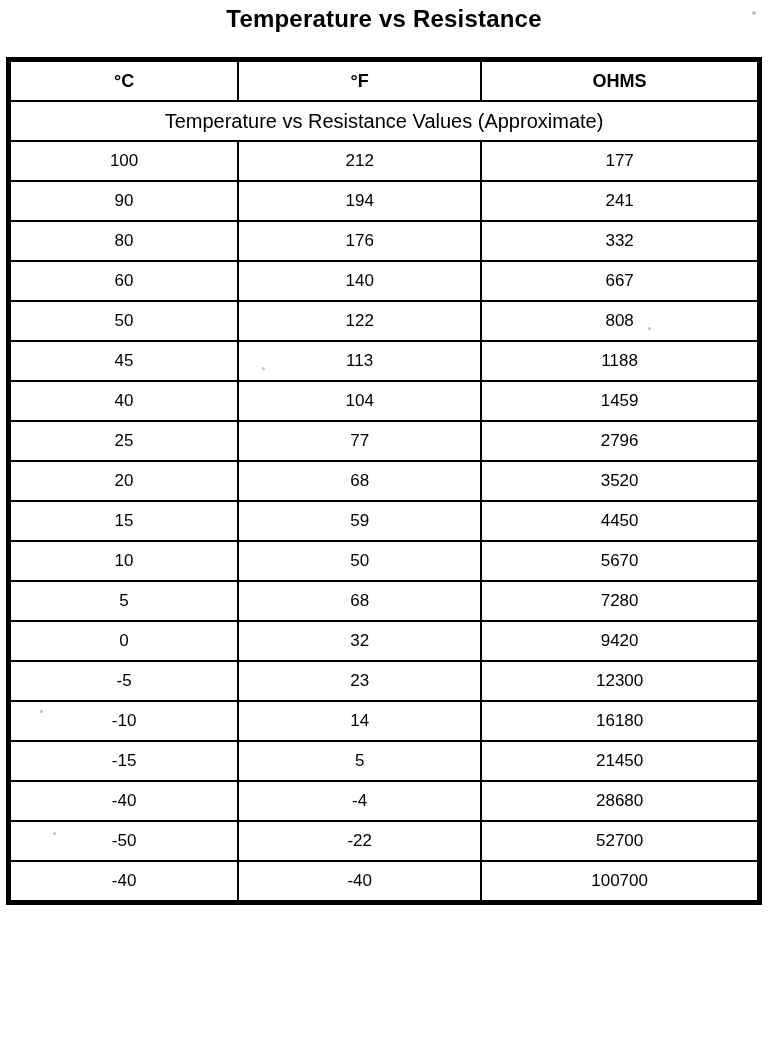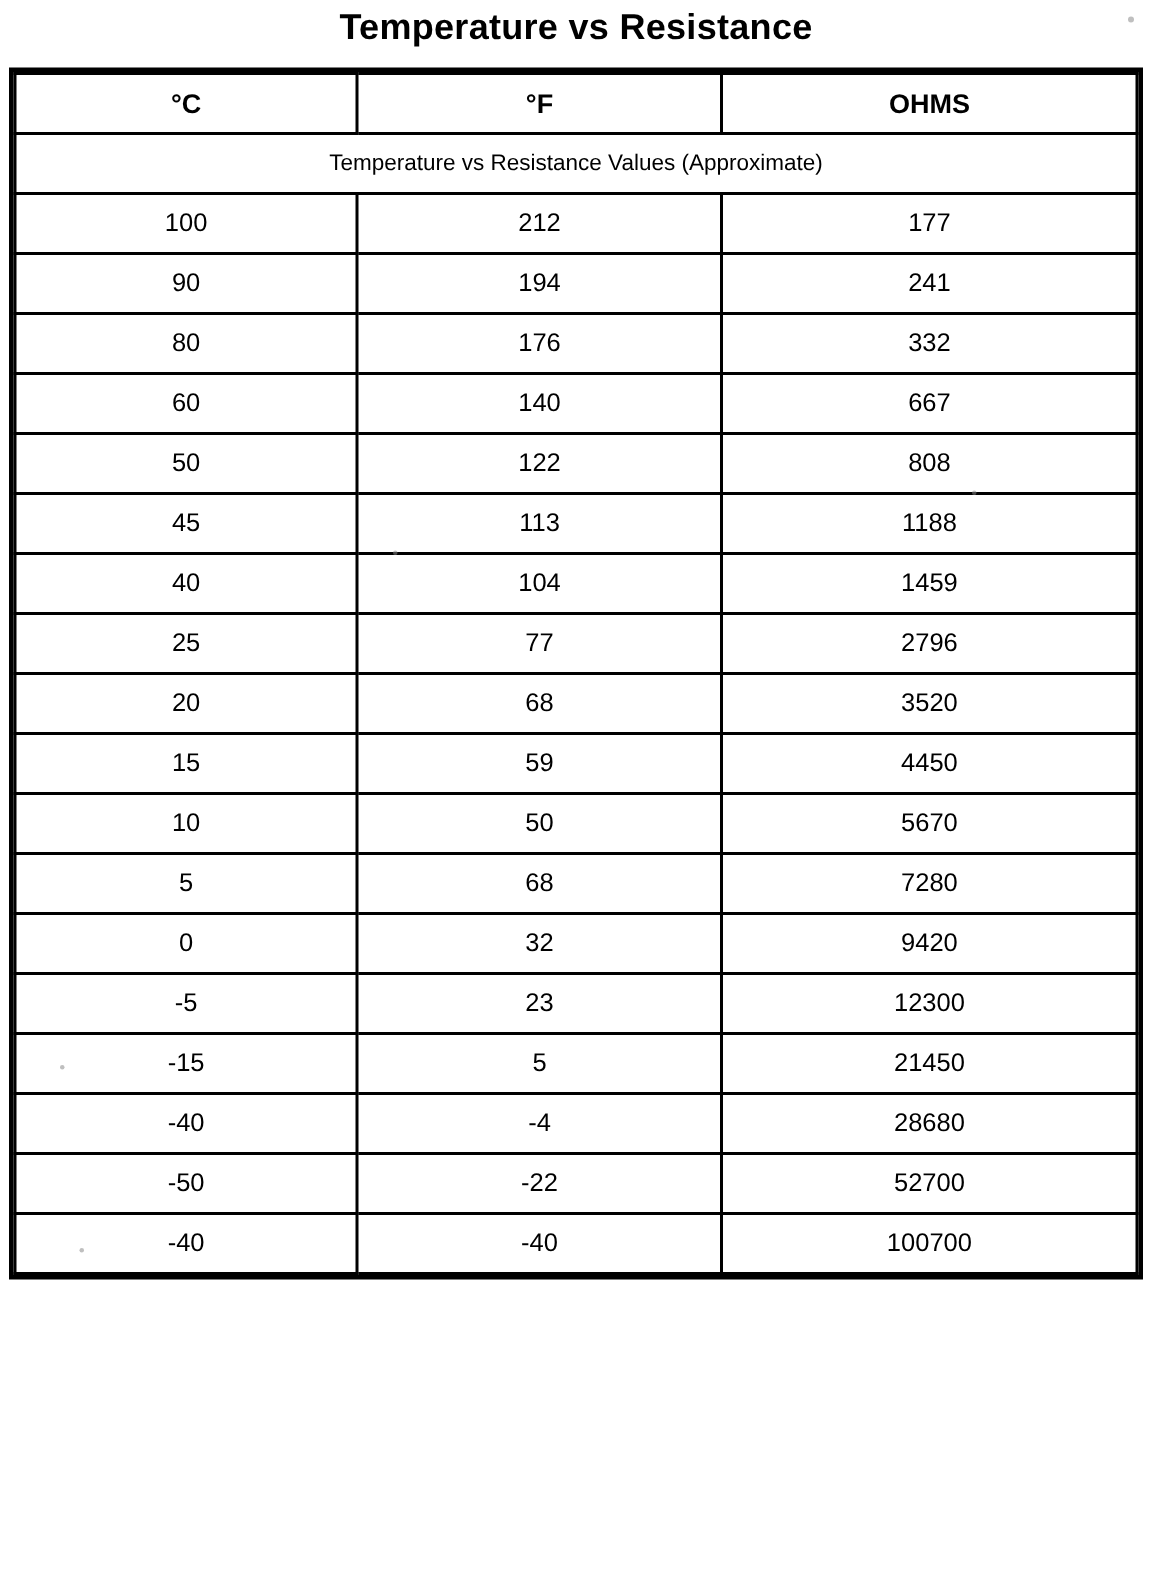--- a/index.html
+++ b/index.html
@@ -28,7 +28,7 @@
     font-size: 24px;
     font-weight: bold;
     letter-spacing: 0.2px;
-    margin: 5px 0 12px 0;
+    margin: 5px 0 24px 0;
     font-family: "Liberation Sans", sans-serif;
   }
 

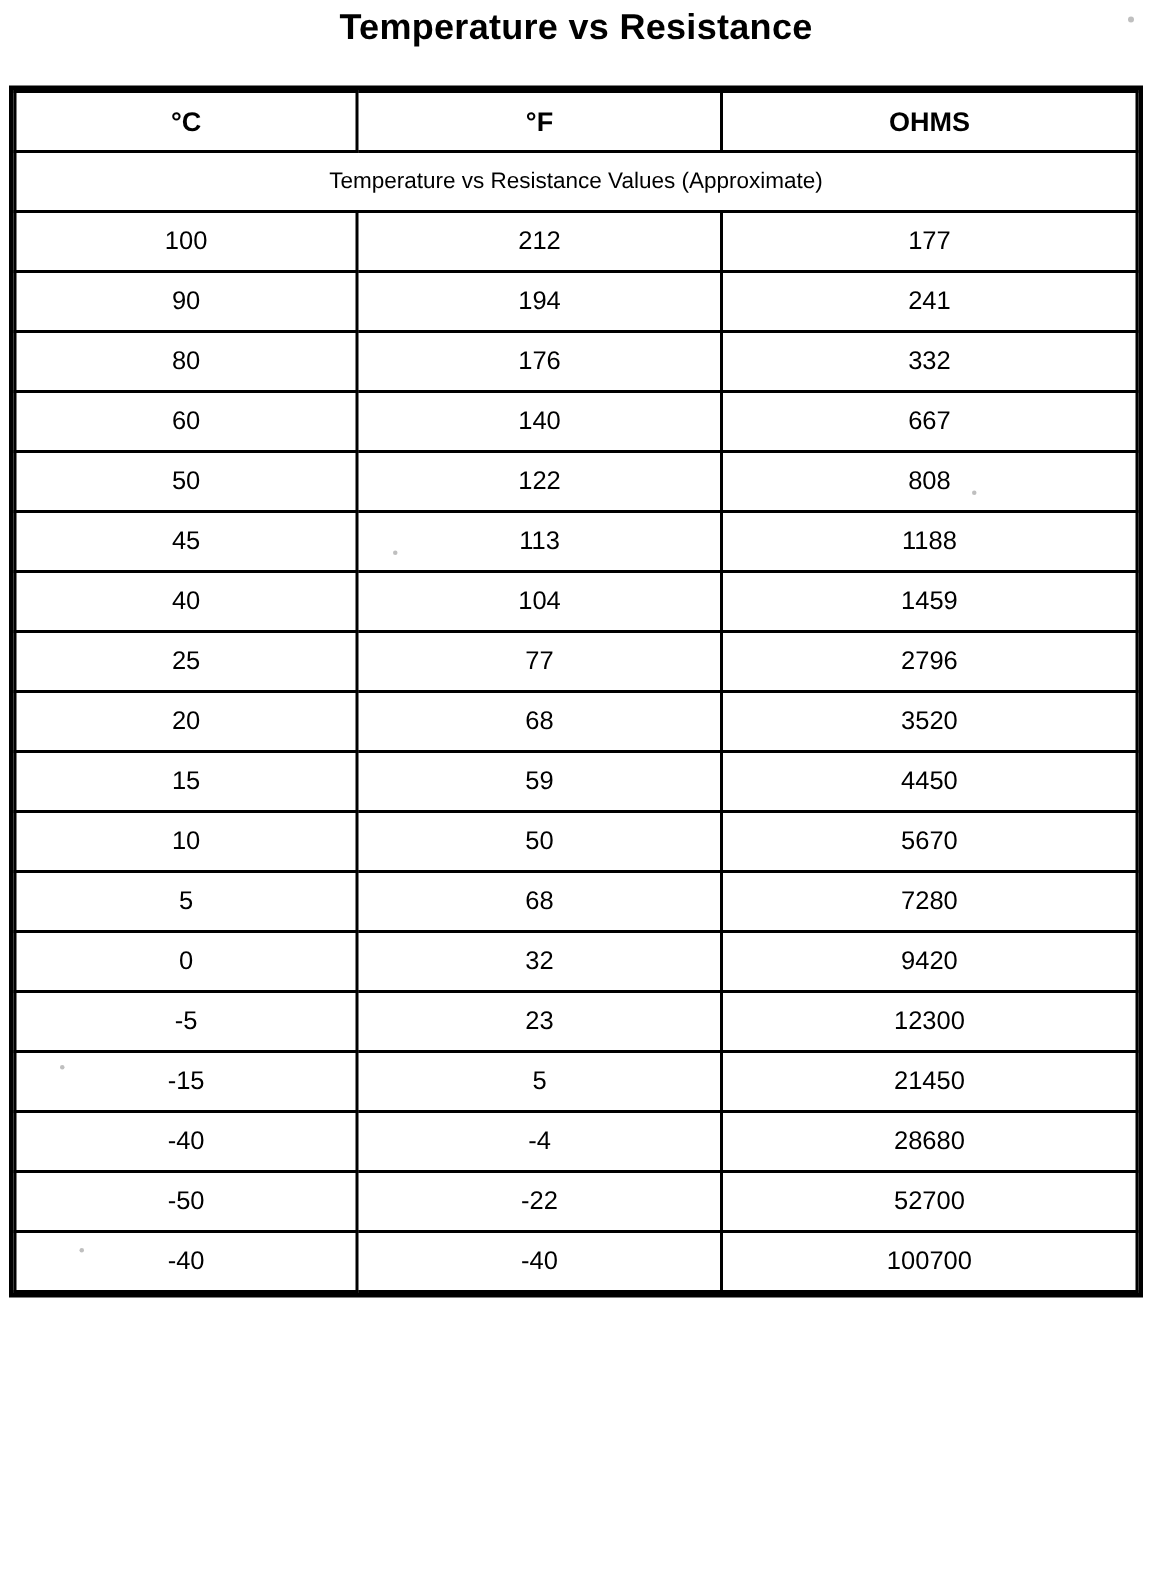--- a/index.html
+++ b/index.html
@@ -68,7 +68,7 @@
 
   table.temp-table tr.subheader-row td {
     font-weight: normal;
-    font-size: 15px;
+    font-size: 20px;
     height: 38px;
     line-height: 38px;
   }

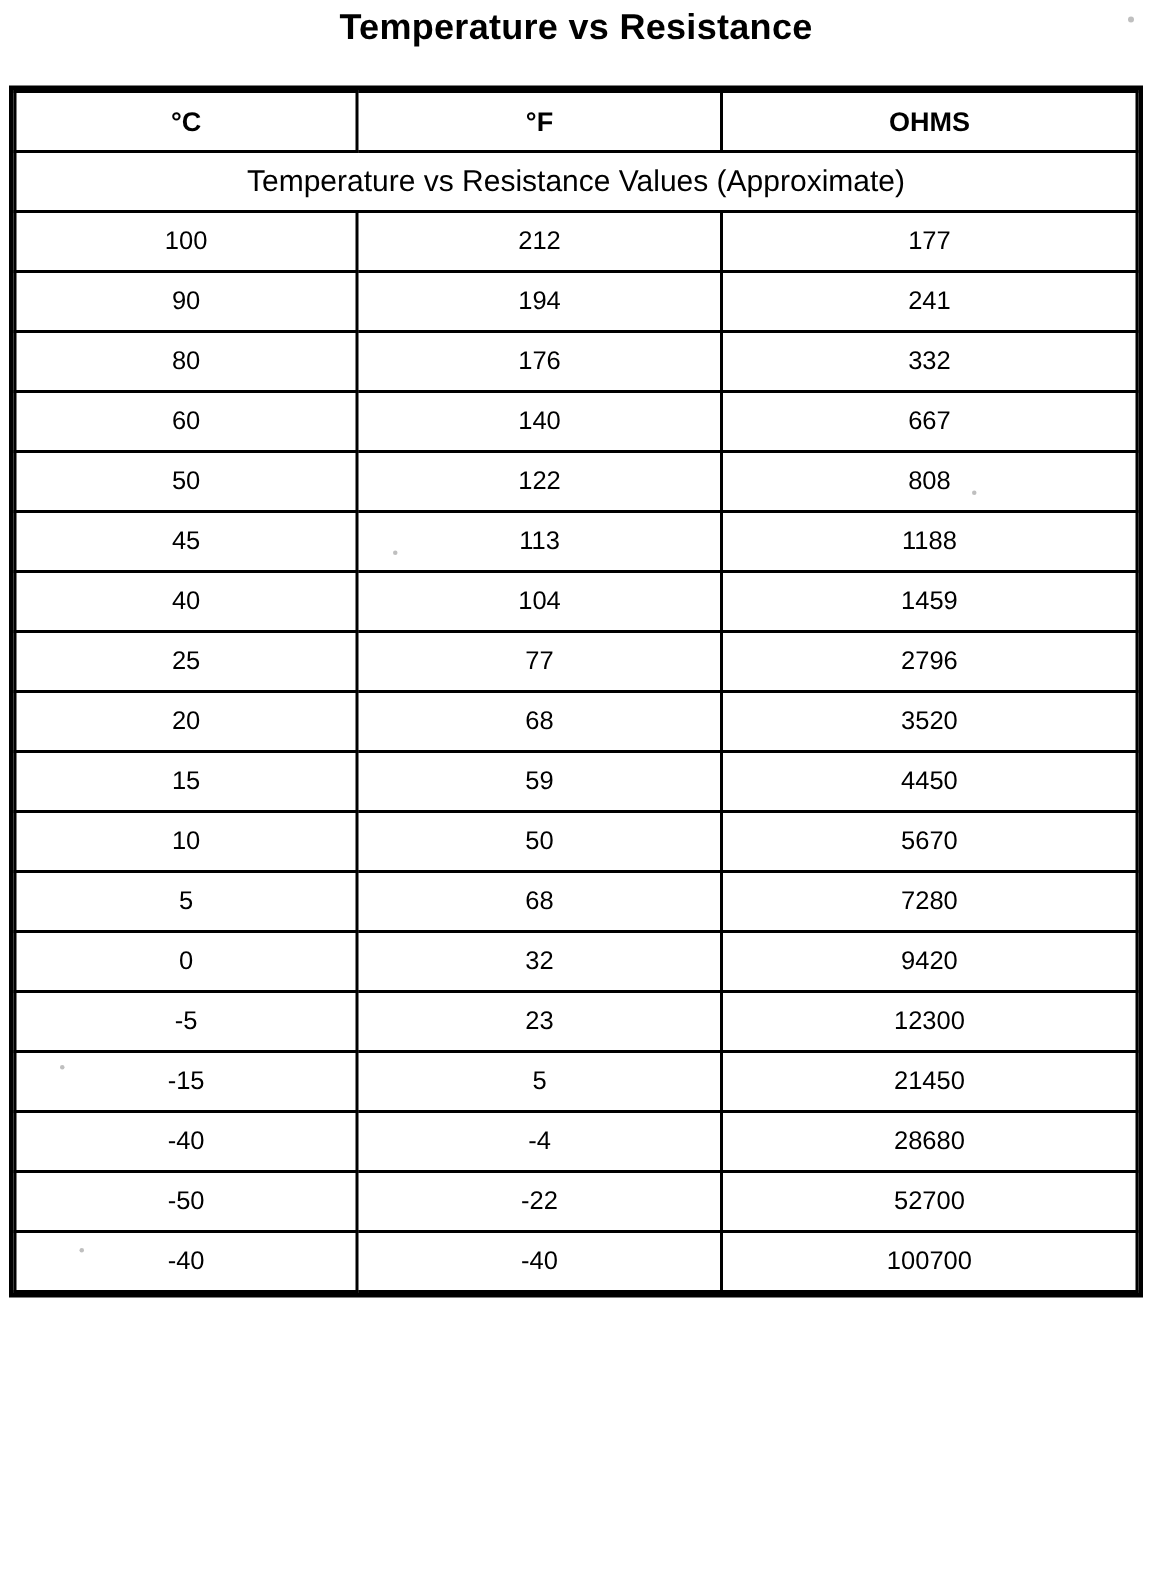--- a/index.html
+++ b/index.html
@@ -181,6 +181,11 @@
             <td>12300</td>
           </tr>
           <tr>
+            <td>-10</td>
+            <td>14</td>
+            <td>16180</td>
+          </tr>
+          <tr>
             <td>-15</td>
             <td>5</td>
             <td>21450</td>

